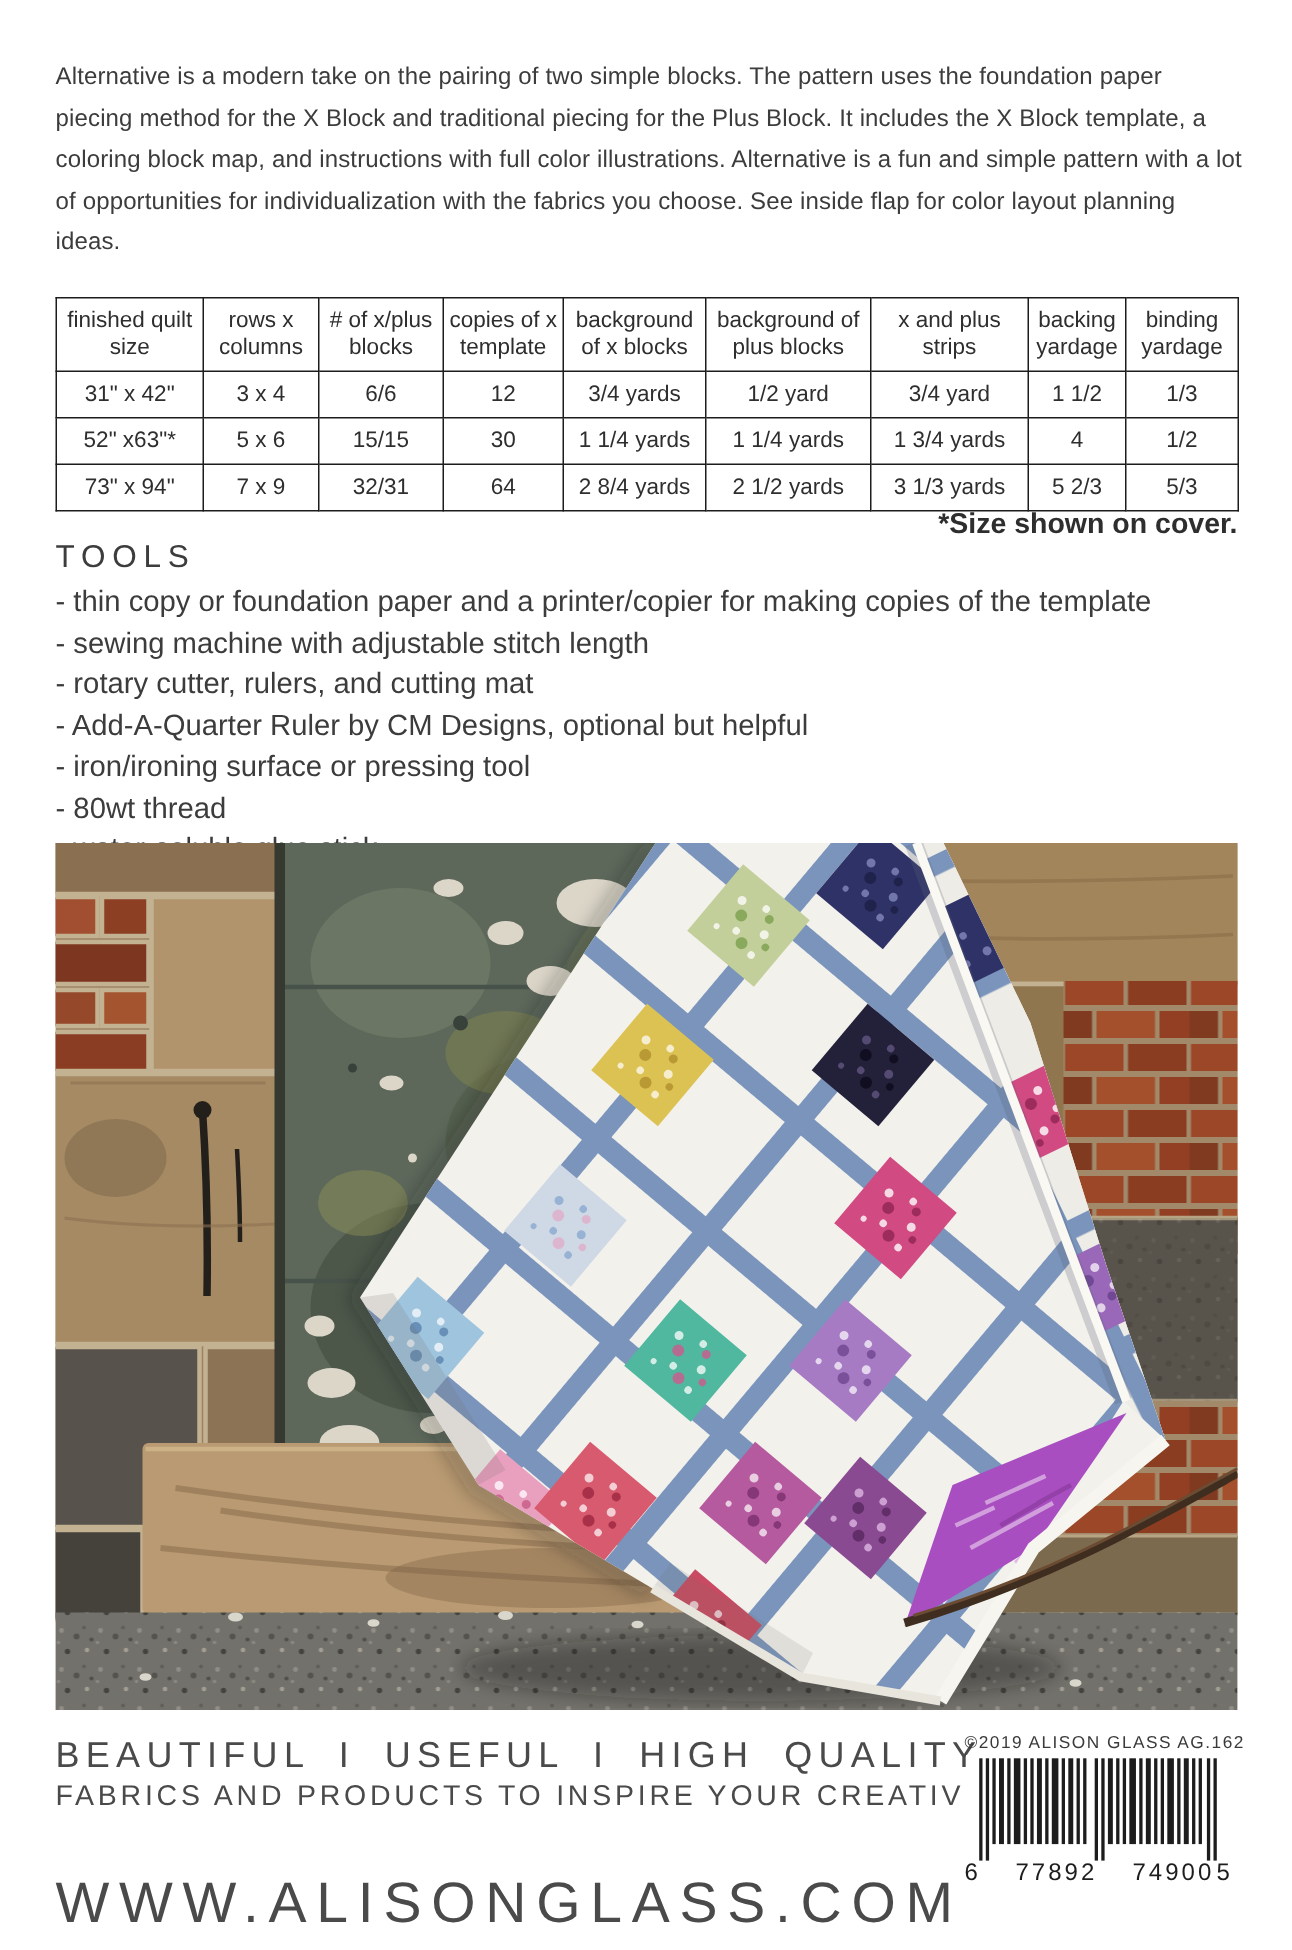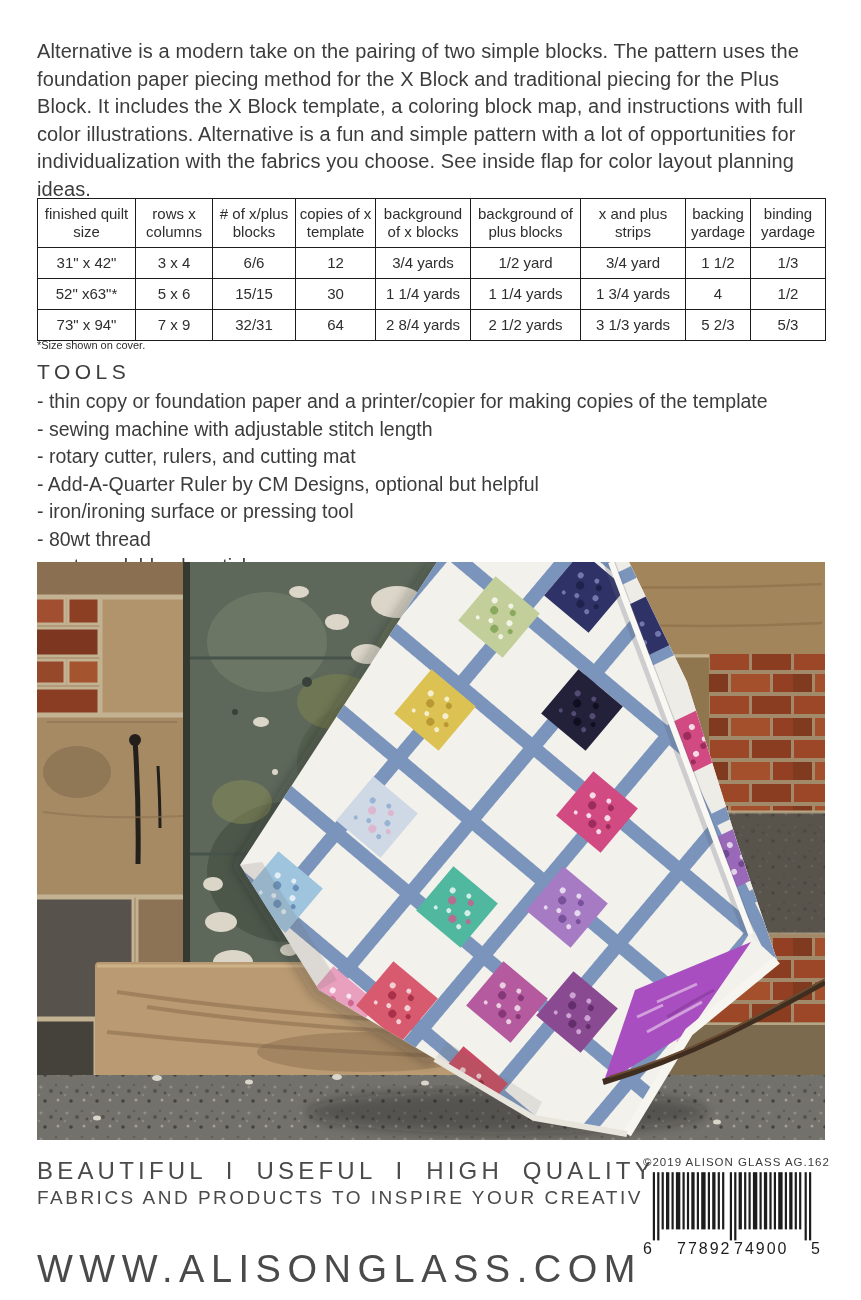--- a/index.html
+++ b/index.html
@@ -6,7 +6,7 @@
   body{width:861px;height:1300px;position:relative;font-family:"Liberation Sans",sans-serif;color:#3a3a3a;}
   .page{position:absolute;inset:0;background:#ffffff;overflow:hidden;}
 
-  .intro{position:absolute;left:37px;top:38px;width:792px;font-size:20px;line-height:27.5px;
+  .intro{position:absolute;left:37px;top:38px;width:792px;font-size:16px;line-height:27.5px;
     letter-spacing:.1px;color:#3c3c3c;margin:0;}
 
   .section-heading{position:absolute;left:37px;margin:0;font-size:21px;font-weight:500;

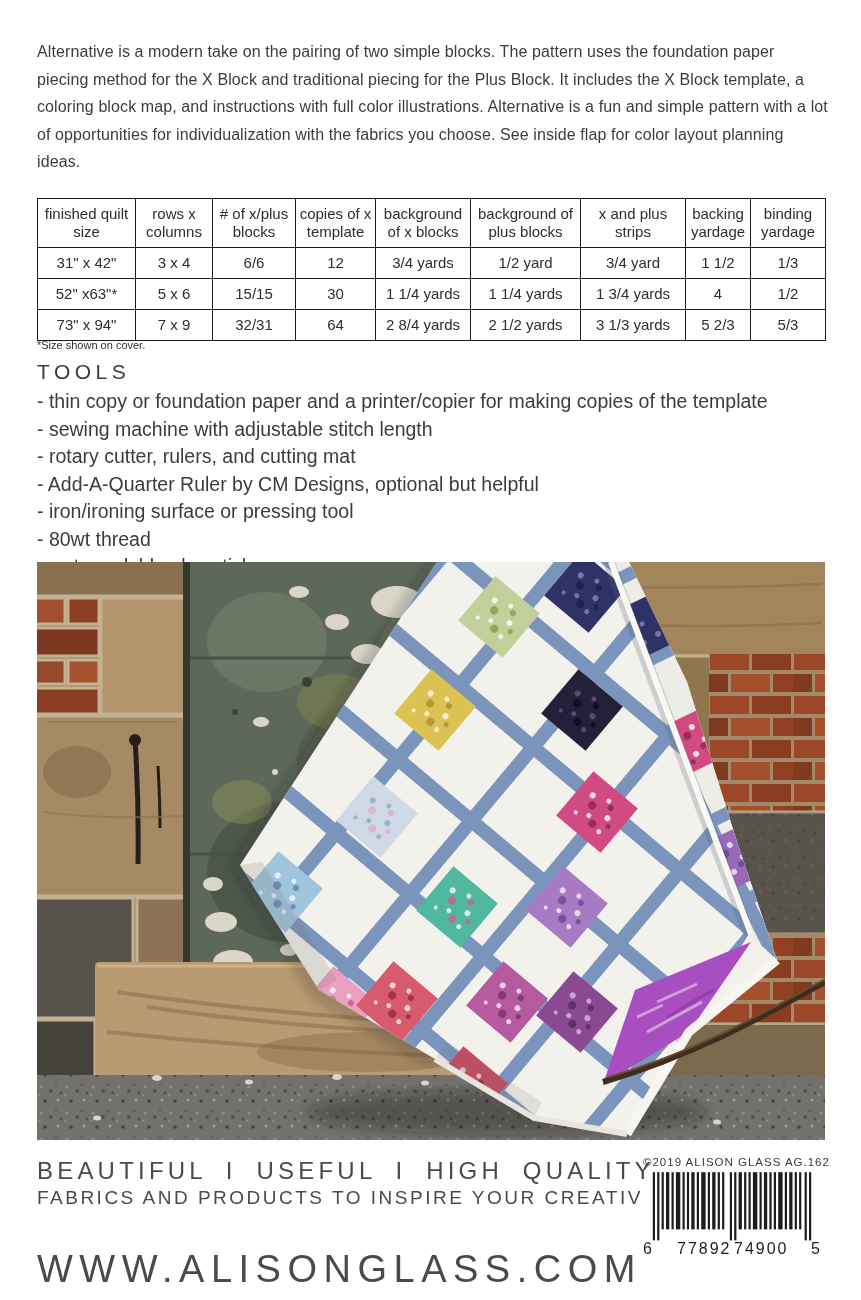--- a/index.html
+++ b/index.html
@@ -22,8 +22,8 @@
   table.req tbody td{height:26px;}
   td.bold{font-weight:700;}
 
-  .footnote{position:absolute;left:37px;top:339px;width:788px;
-    font-size:11px;color:#2e2e2e;}
+  .footnote{position:absolute;left:37px;top:339px;width:788px;text-align:right;
+    font-size:19px;color:#2e2e2e;font-weight:bold;}
 
   ul.tools{position:absolute;left:37px;top:388px;margin:0;padding:0;list-style:none;
     font-size:19.5px;line-height:27.5px;color:#3c3c3c;}

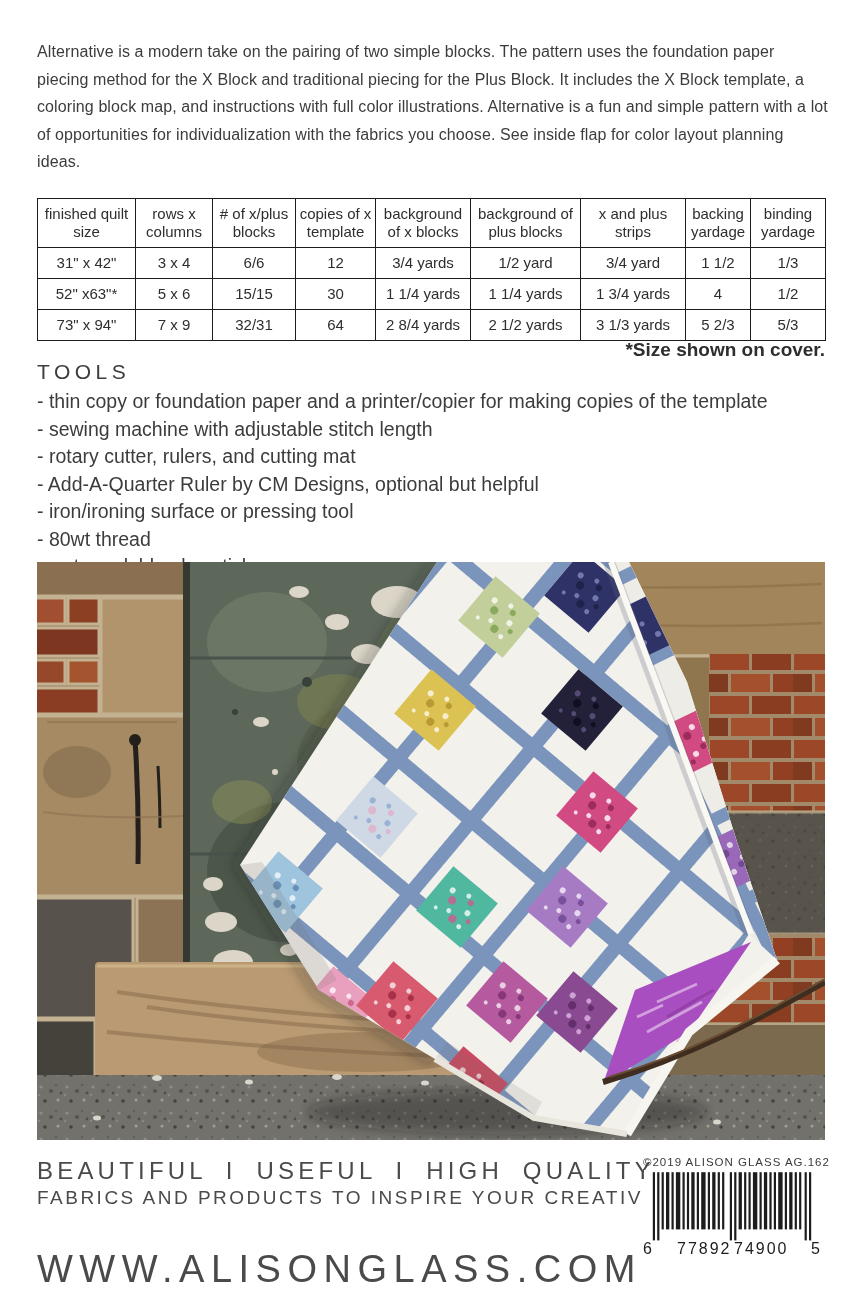--- a/index.html
+++ b/index.html
@@ -50,7 +50,7 @@
   .bc-digit{position:absolute;bottom:0;font-size:16px;color:#1d1d1d;font-weight:400;}
   .bc-d0{left:0px;}
   .bc-d1{left:34px;letter-spacing:2px;}
-  .bc-d2{left:91px;letter-spacing:2px;text-align:right;}
+  .bc-d2{left:112px;letter-spacing:2px;text-align:right;}
   .bc-d3{left:168px;}
 </style>
 </head>

